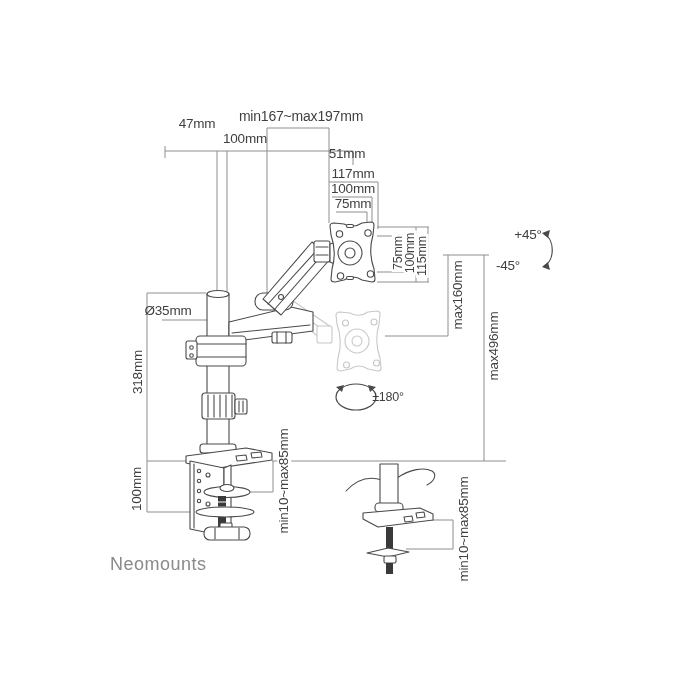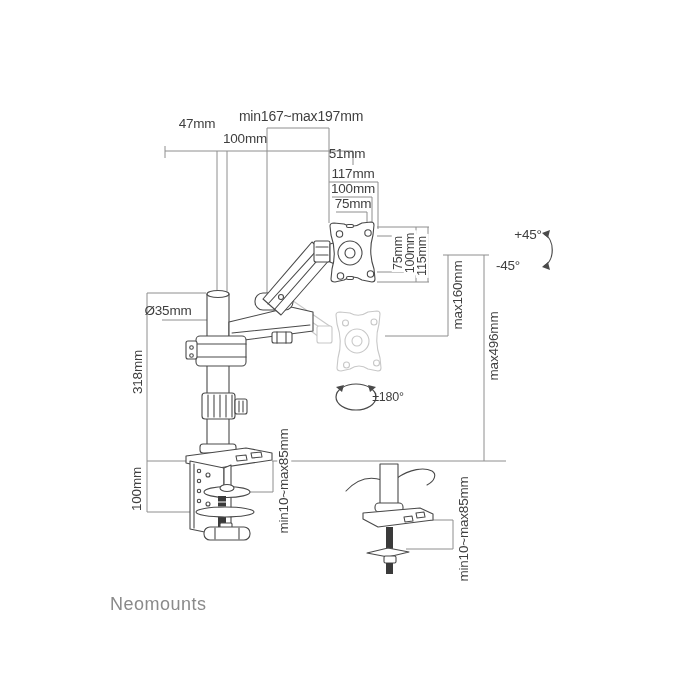--- a/index.html
+++ b/index.html
@@ -17,7 +17,7 @@
   .lbl.bg{background:#ffffff;padding:0 2px;}
   .lbl.small{font-size:12.5px;}
   .brand{
-    position:absolute;left:110px;top:594px;
+    position:absolute;left:110px;top:554px;
     font-size:18px;color:#8a8a8a;letter-spacing:0.5px;font-weight:500;
   }
 </style>

